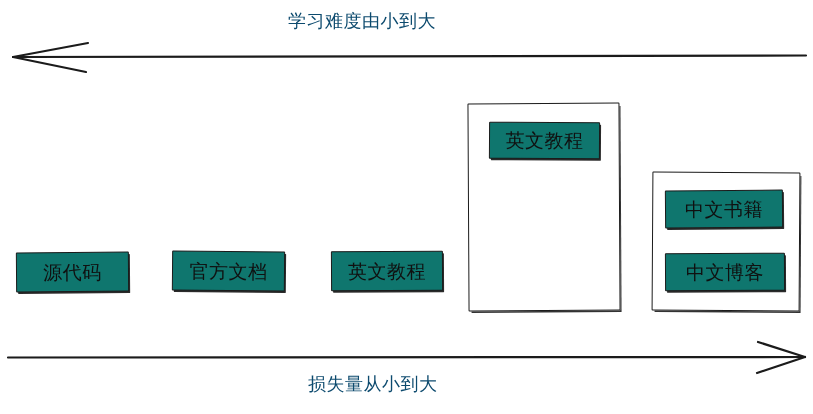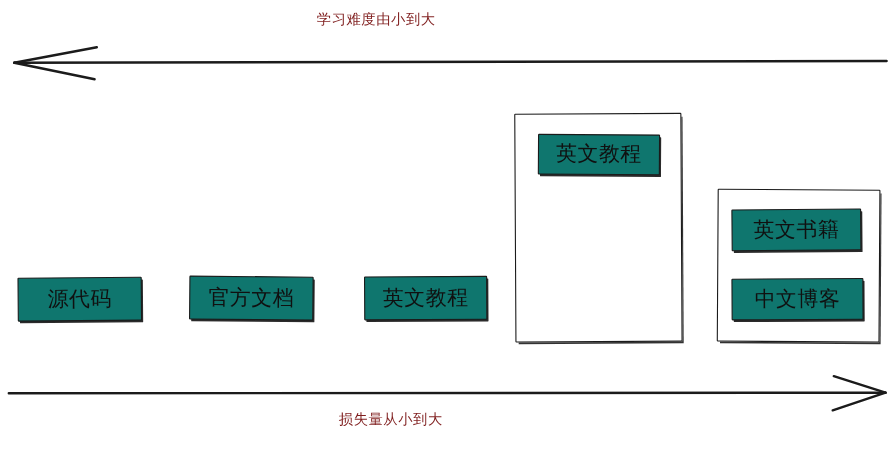--- a/index.html
+++ b/index.html
@@ -18,8 +18,8 @@
 
   .axis-label {
     position: absolute;
-    font-size: 13px;
-    color: #7f1d1d;
+    font-size: 18px;
+    color: #0c4a6e;
     white-space: nowrap;
     letter-spacing: 0.5px;
     line-height: 1;

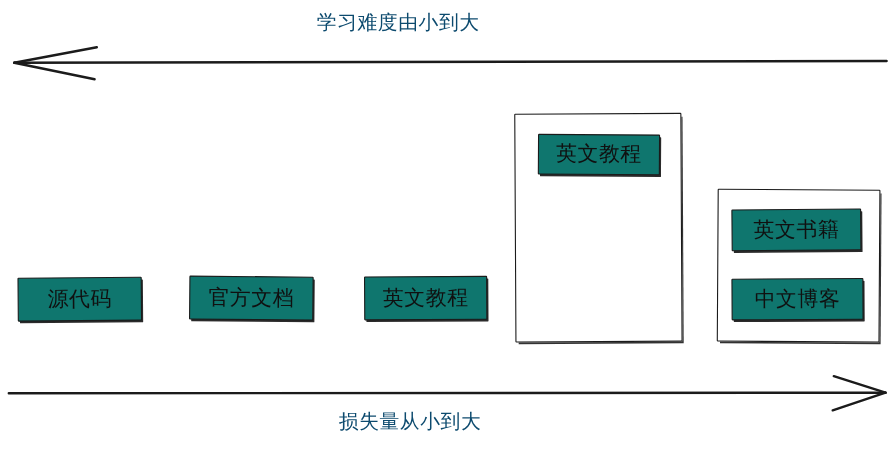--- a/index.html
+++ b/index.html
@@ -108,7 +108,7 @@
   <div class="group-box tilt-d" style="left:652px; top:172px; width:148px; height:139px;"></div>
 
   <div class="node-box tilt-a" style="left:665px; top:190px; width:118px; height:38px;">
-    <span class="node-label">英文书籍</span>
+    <span class="node-label">中文书籍</span>
   </div>
 
   <div class="node-box tilt-c" style="left:665px; top:253px; width:120px; height:38px;">

